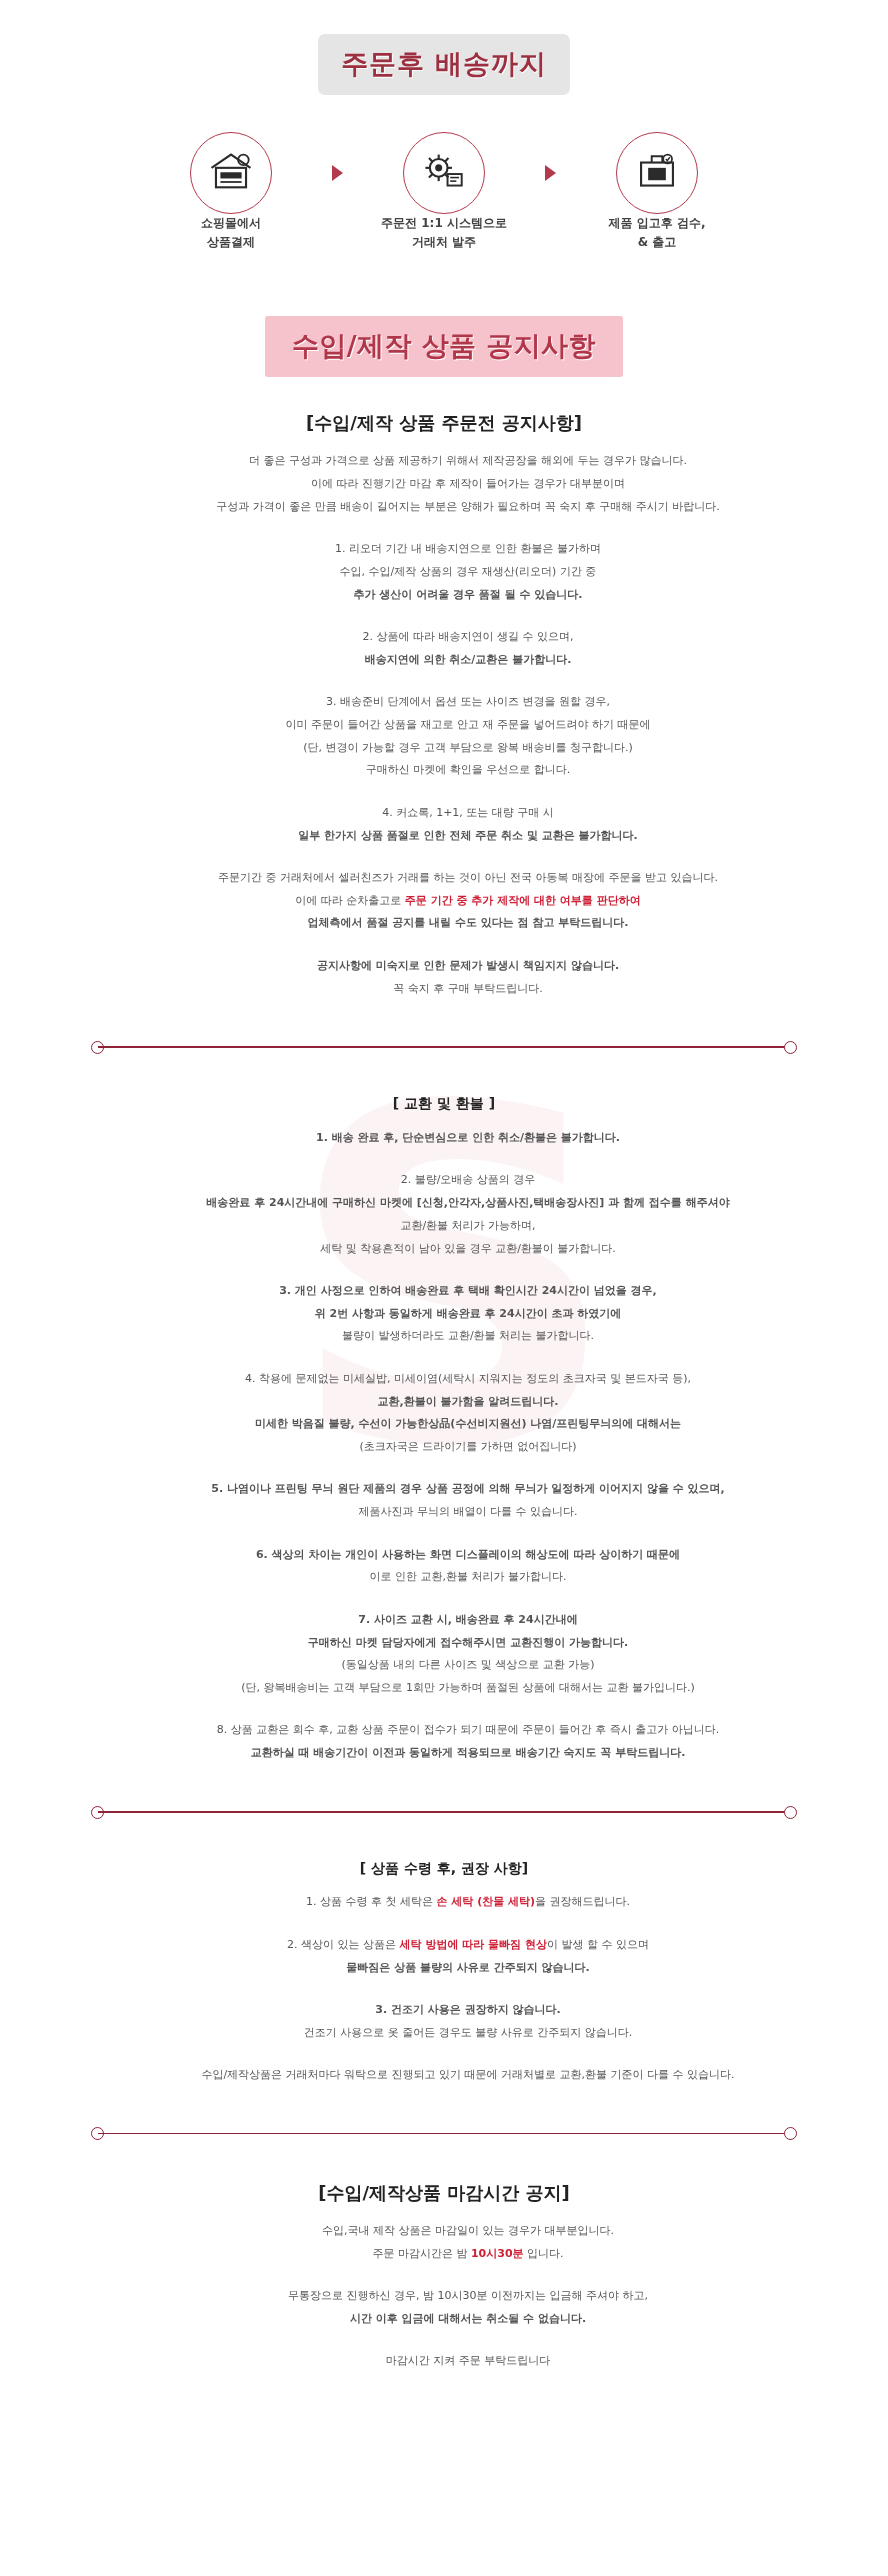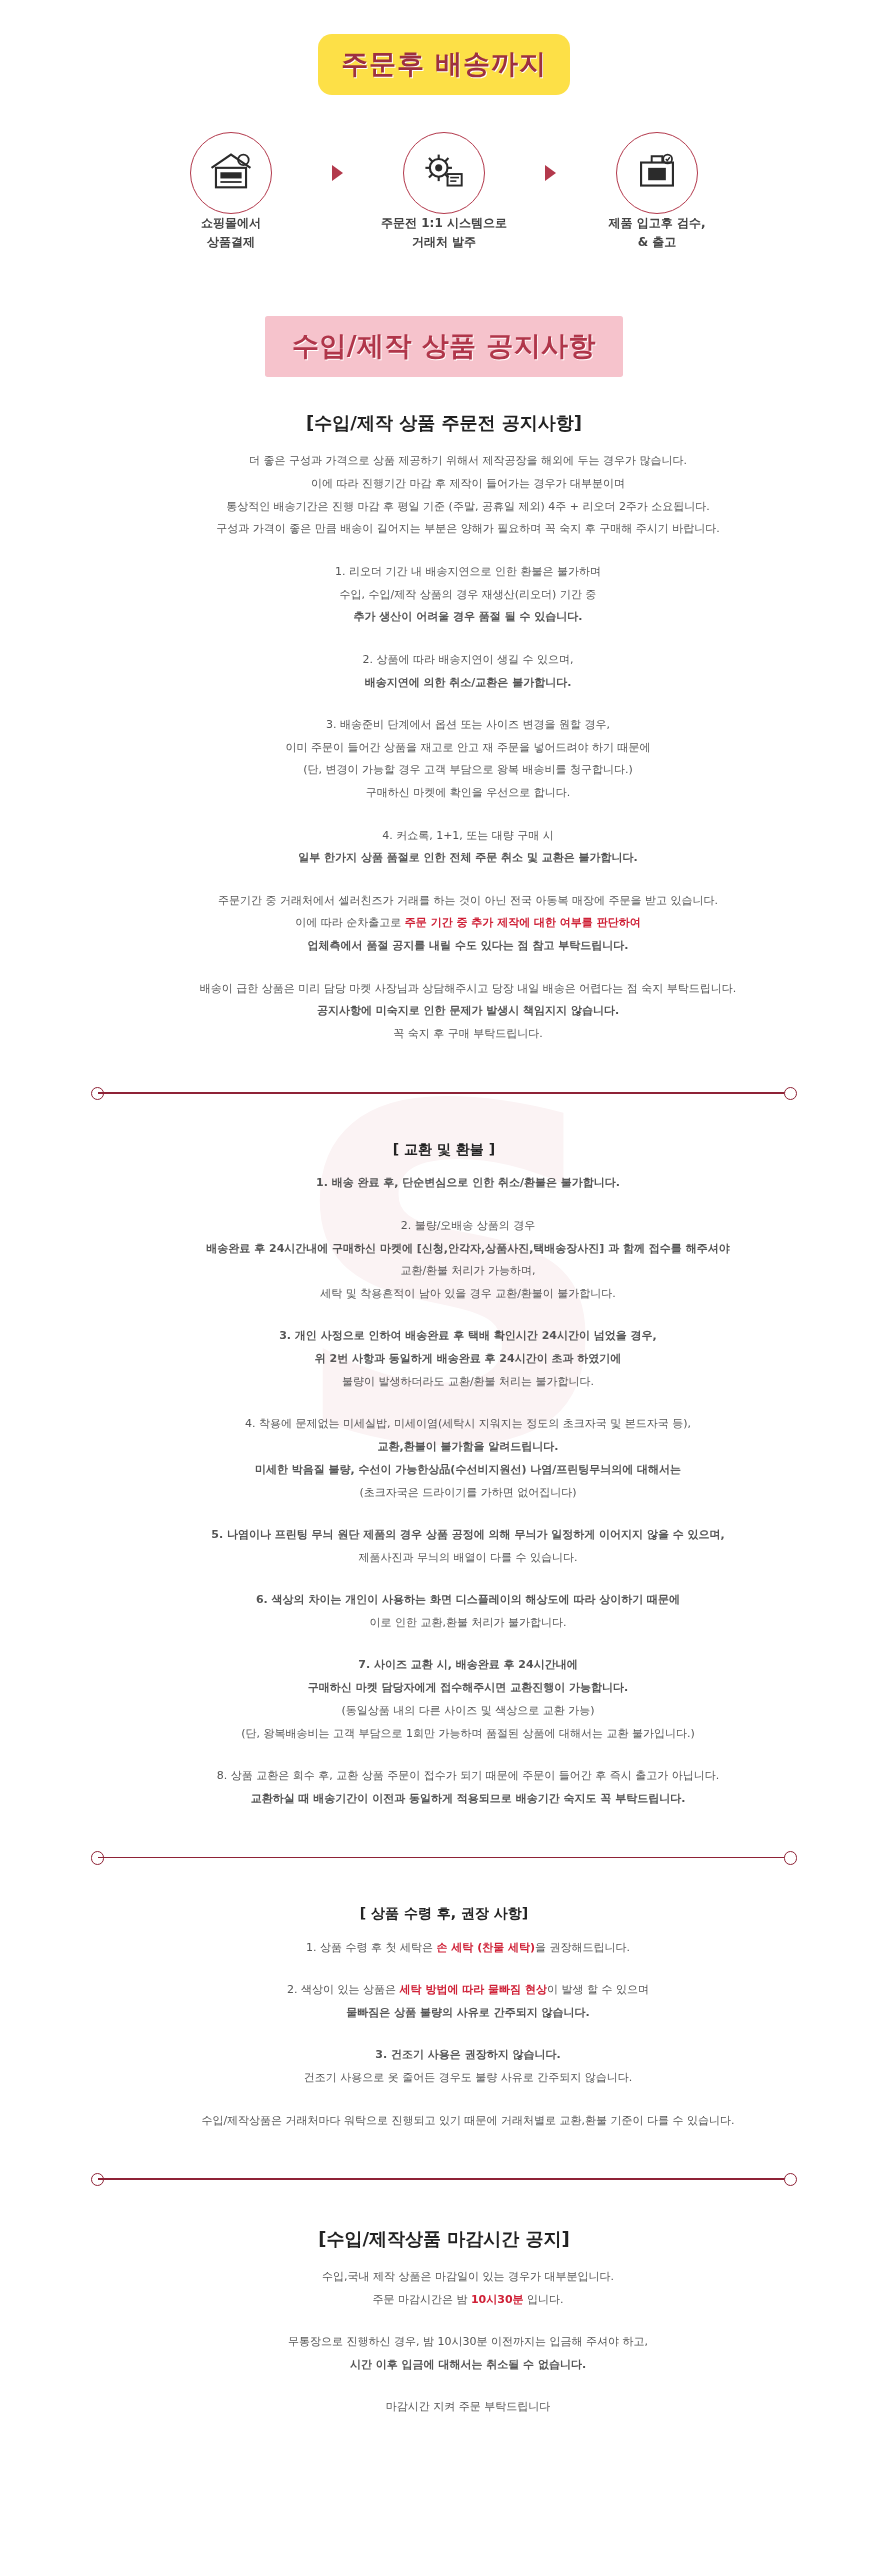--- a/index.html
+++ b/index.html
@@ -40,13 +40,13 @@
   }
   .top-title{
     display:inline-block;
-    background:#fde047;
+    background:#e5e5e5;
     color:#9d3040;
     font-size:27px;
     font-weight:700;
     letter-spacing:0.9px;
     padding:6.2px 23px 8px 23px;
-    border-radius:14px;
+    border-radius:7px;
     text-shadow:0.9px 0.9px 0 #ffffff;
   }
 

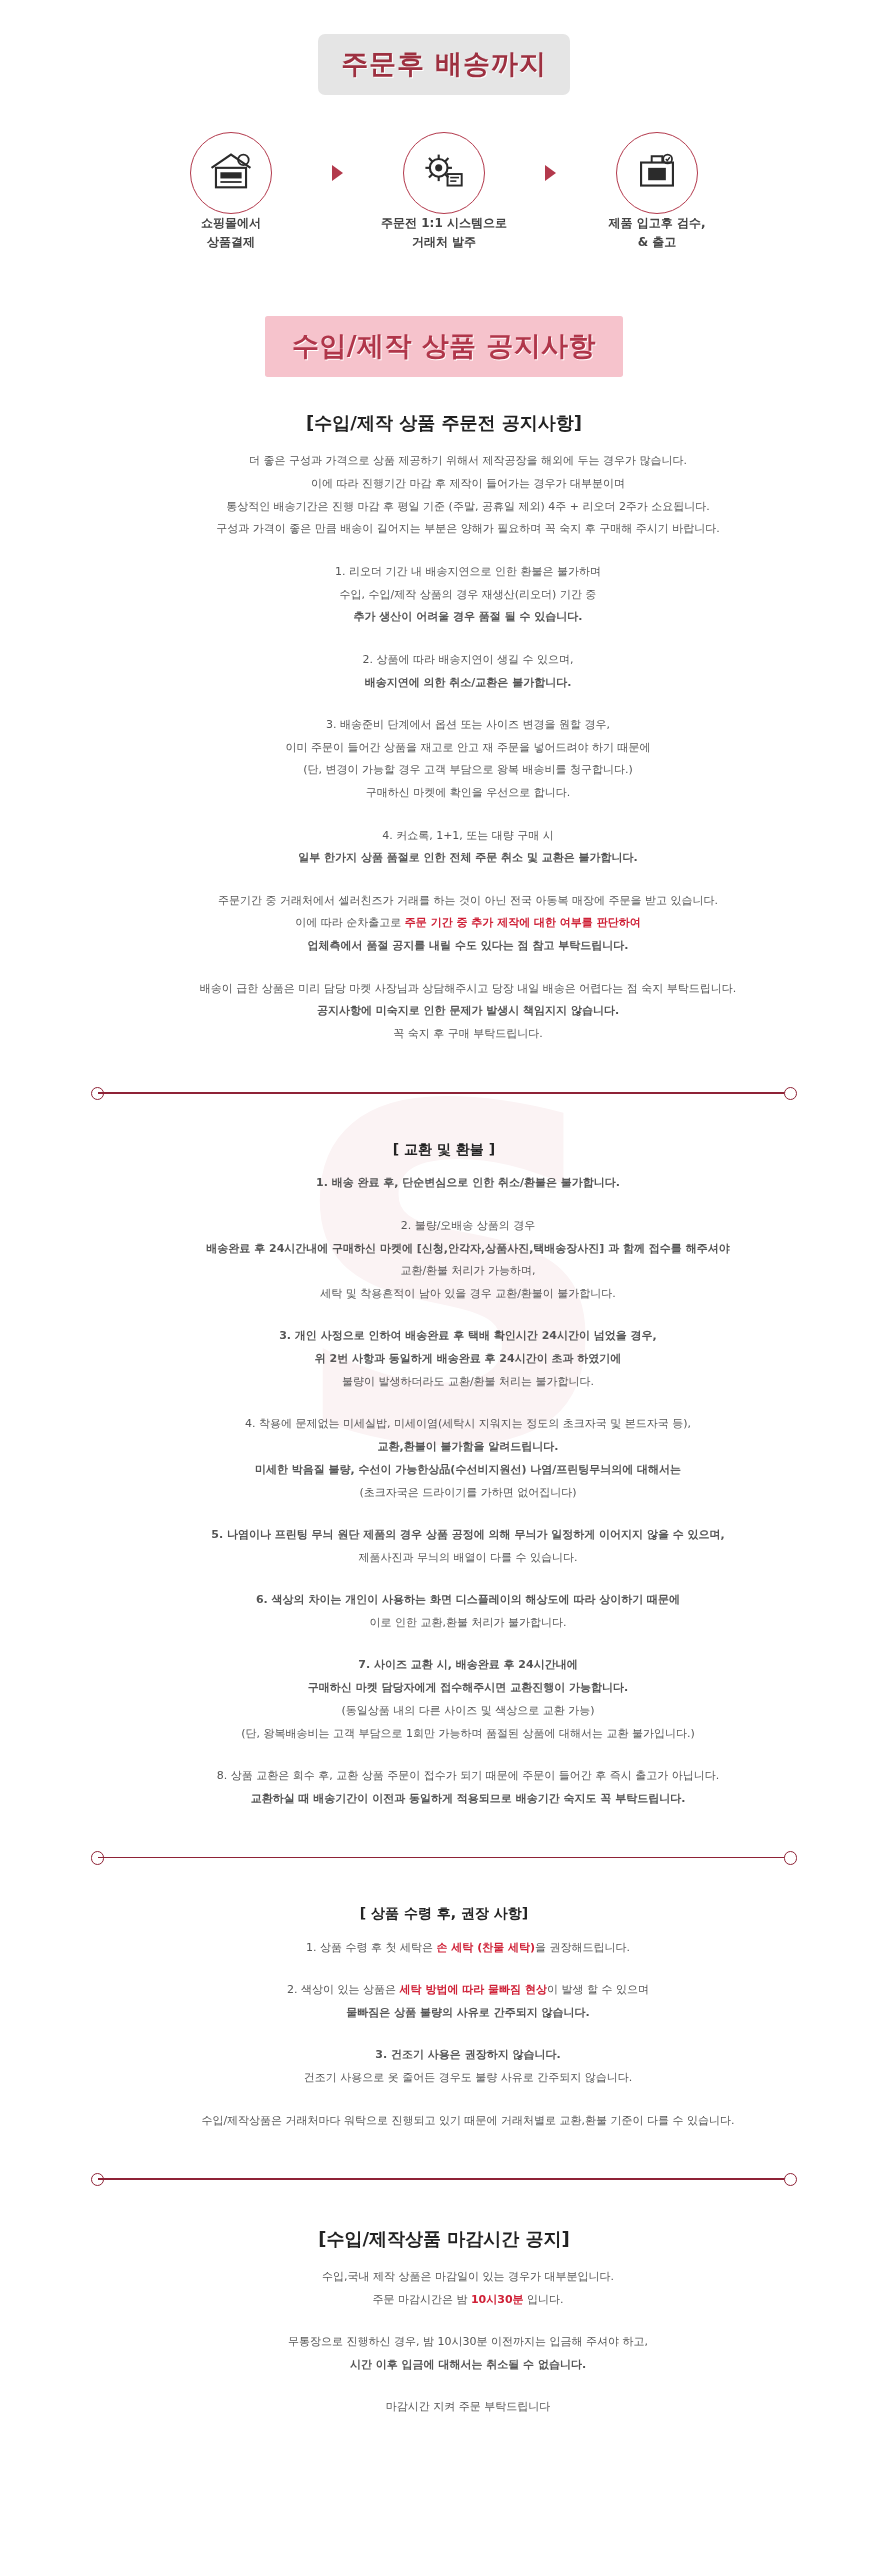--- a/index.html
+++ b/index.html
@@ -255,7 +255,6 @@
       <div class="blk">
         <p class="t">더 좋은 구성과 가격으로 상품 제공하기 위해서 제작공장을 해외에 두는 경우가 많습니다.</p>
         <p class="t">이에 따라 진행기간 마감 후 제작이 들어가는 경우가 대부분이며</p>
-        <p class="t">통상적인 배송기간은 진행 마감 후 평일 기준 (주말, 공휴일 제외) 4주 + 리오더 2주가 소요됩니다.</p>
         <p class="t">구성과 가격이 좋은 만큼 배송이 길어지는 부분은 양해가 필요하며 꼭 숙지 후 구매해 주시기 바랍니다.</p>
       </div>
 

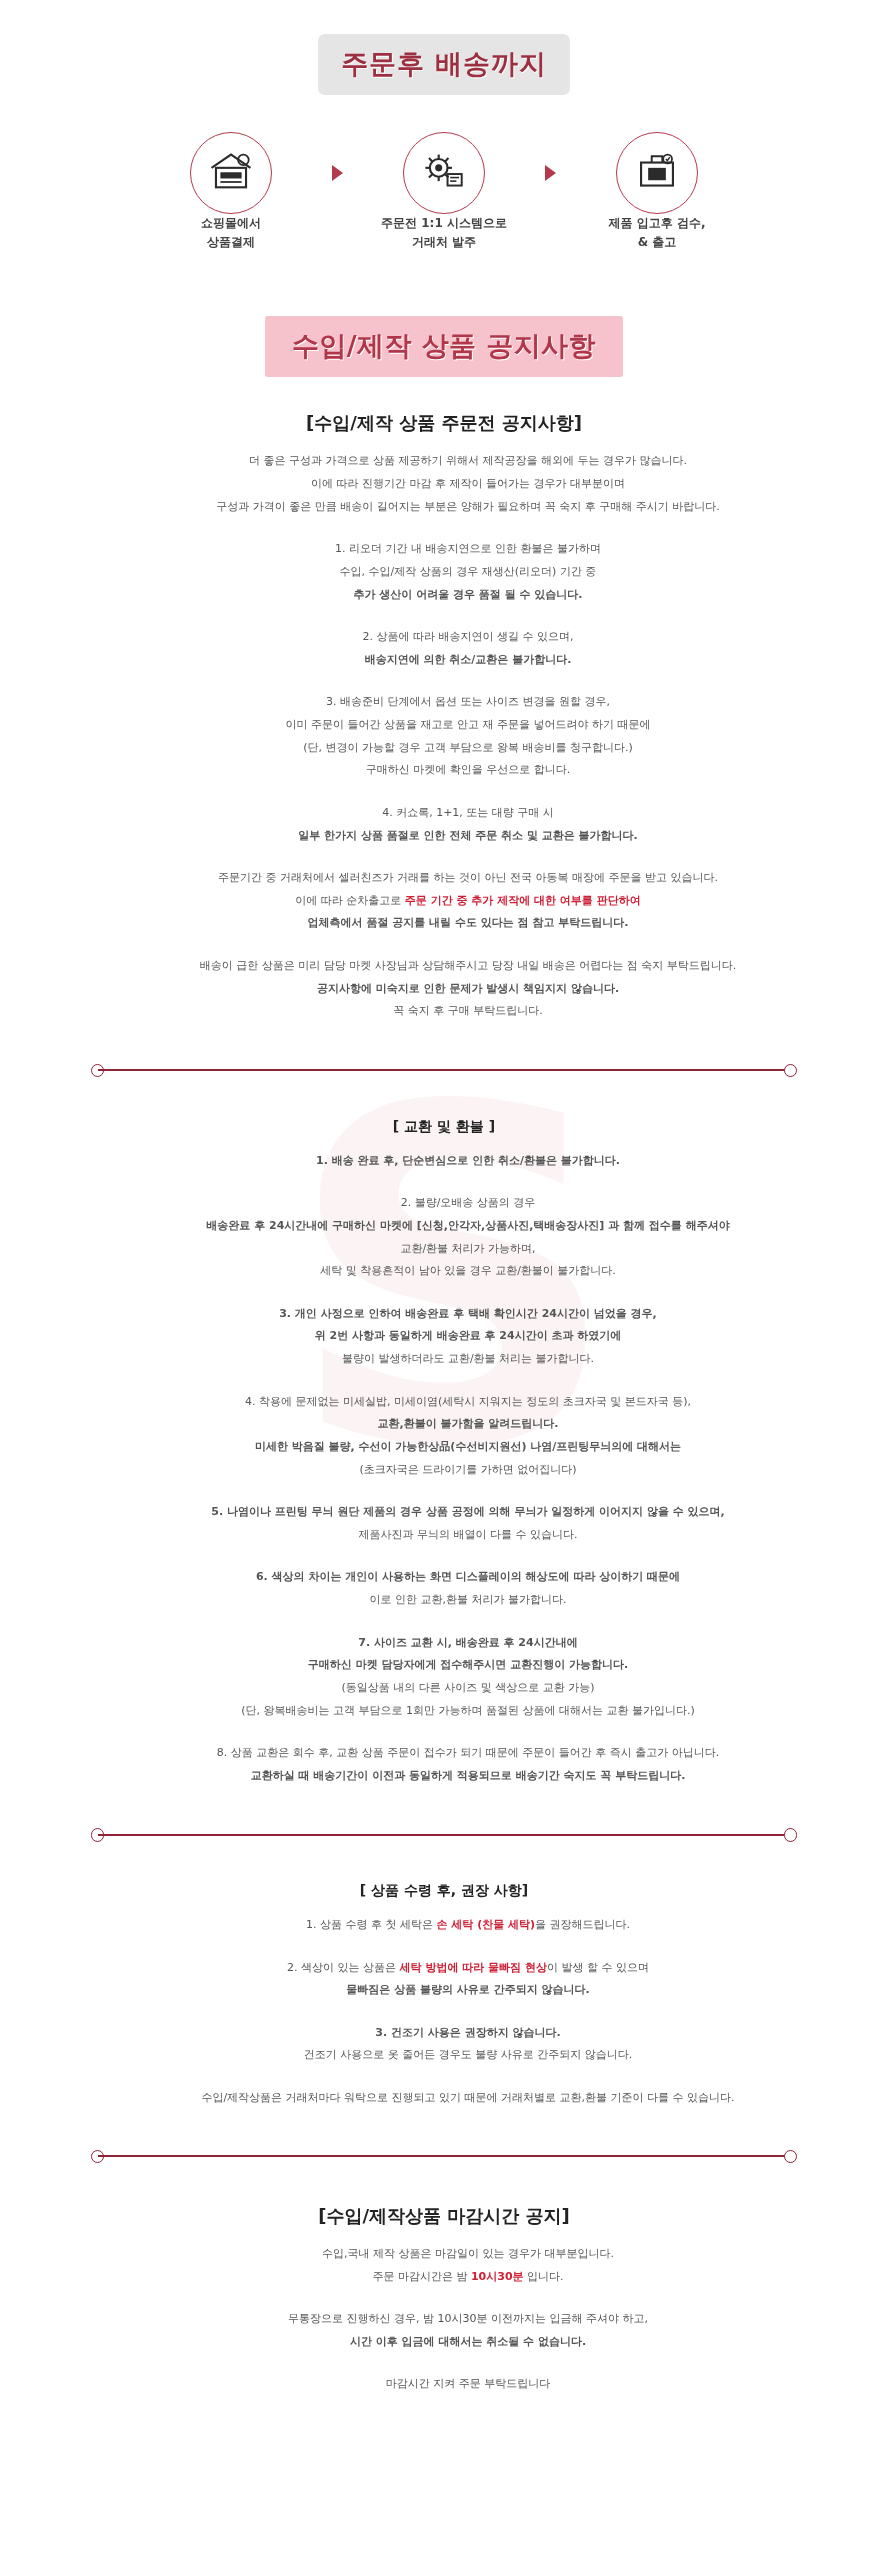--- a/index.html
+++ b/index.html
@@ -288,7 +288,6 @@
       </div>
 
       <div class="blk small-gap">
-        <p class="t">배송이 급한 상품은 미리 담당 마켓 사장님과 상담해주시고 당장 내일 배송은 어렵다는 점 숙지 부탁드립니다.</p>
         <p class="t red">공지사항에 미숙지로 인한 문제가 발생시 책임지지 않습니다.</p>
         <p class="t">꼭 숙지 후 구매 부탁드립니다.</p>
       </div>

